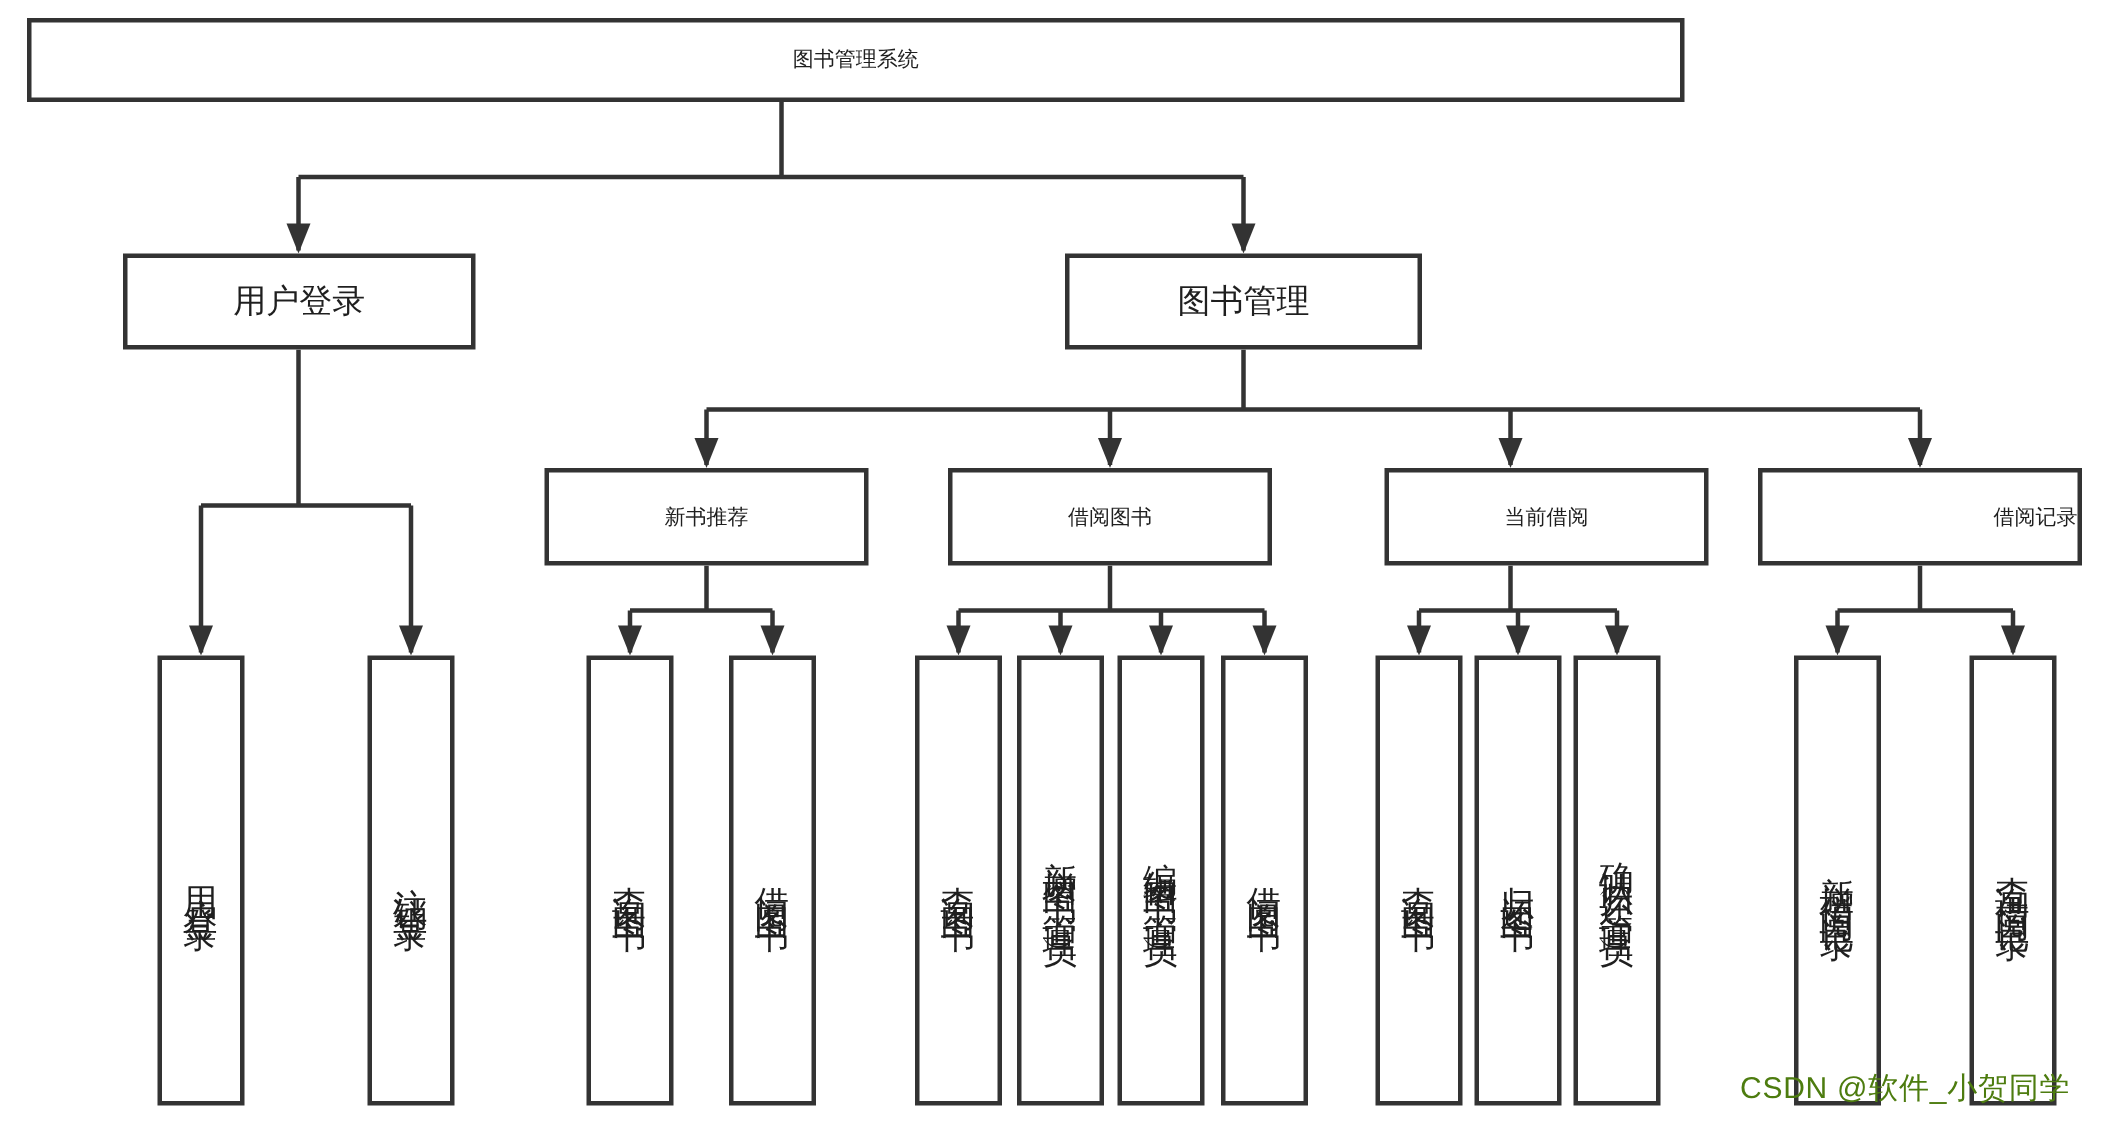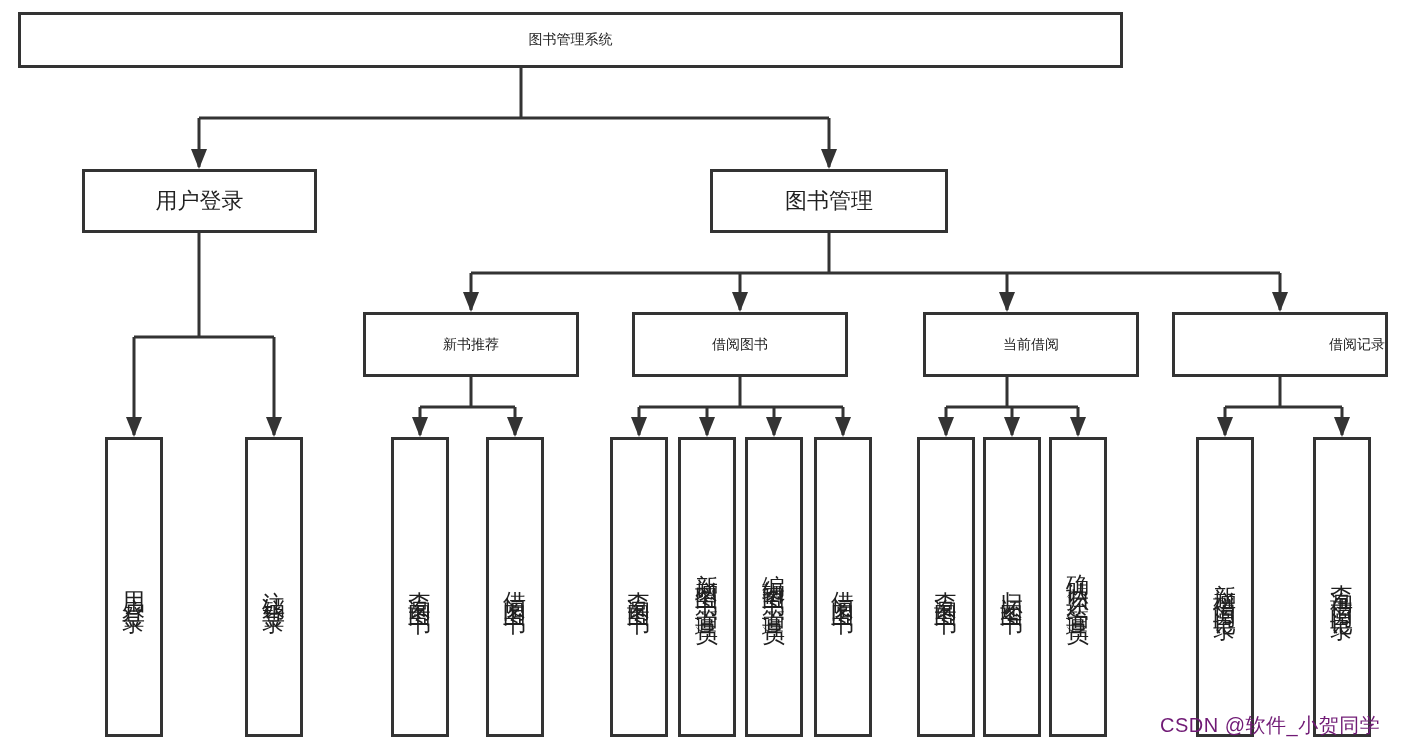--- a/index.html
+++ b/index.html
@@ -42,7 +42,7 @@
     position: absolute;
     left: 1160px; top: 712px;
     font-size: 20px;
-    color: #701a75;
+    color: #4d7c0f;
     letter-spacing: 0.5px;
     z-index: 5;
     white-space: nowrap;

